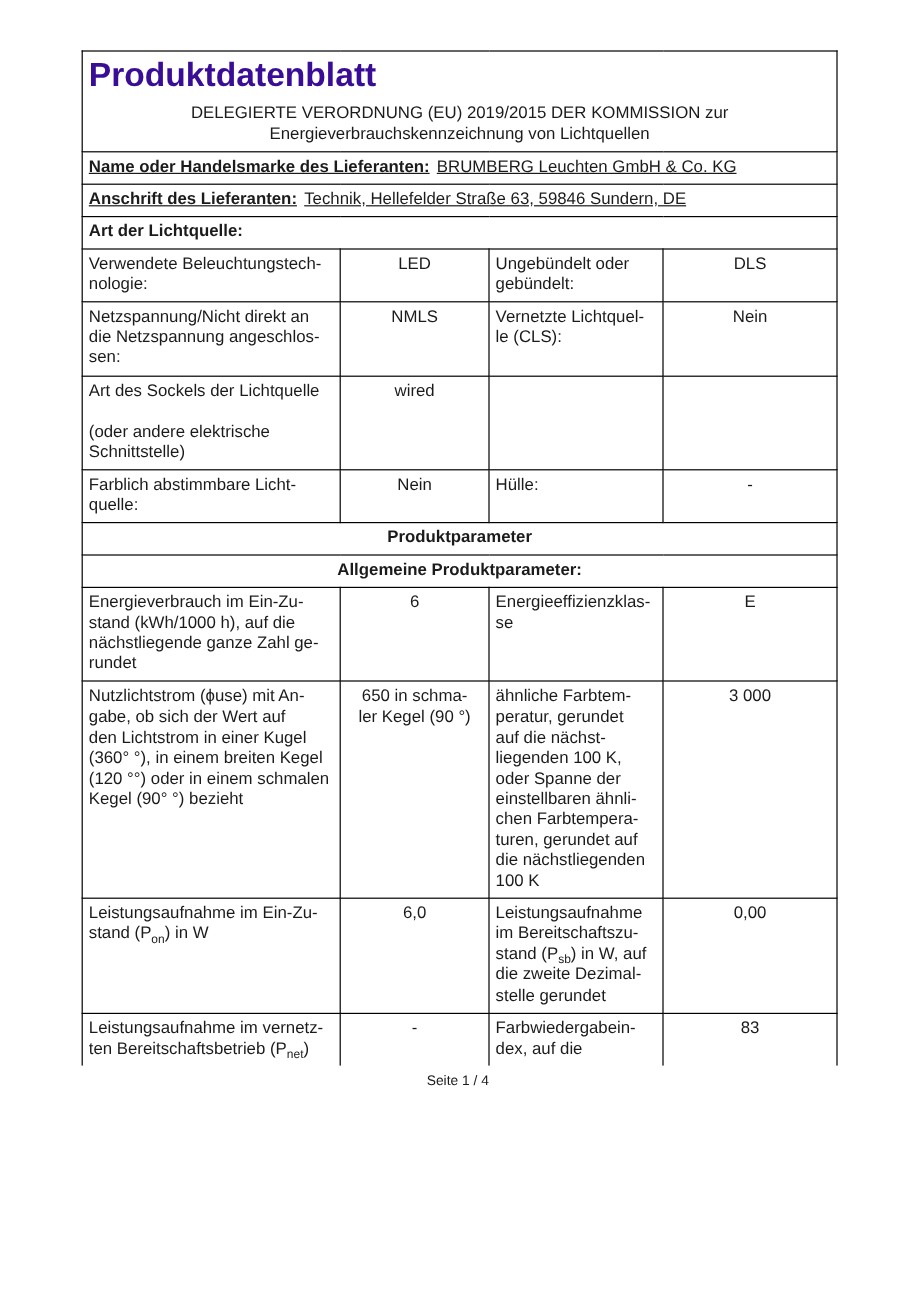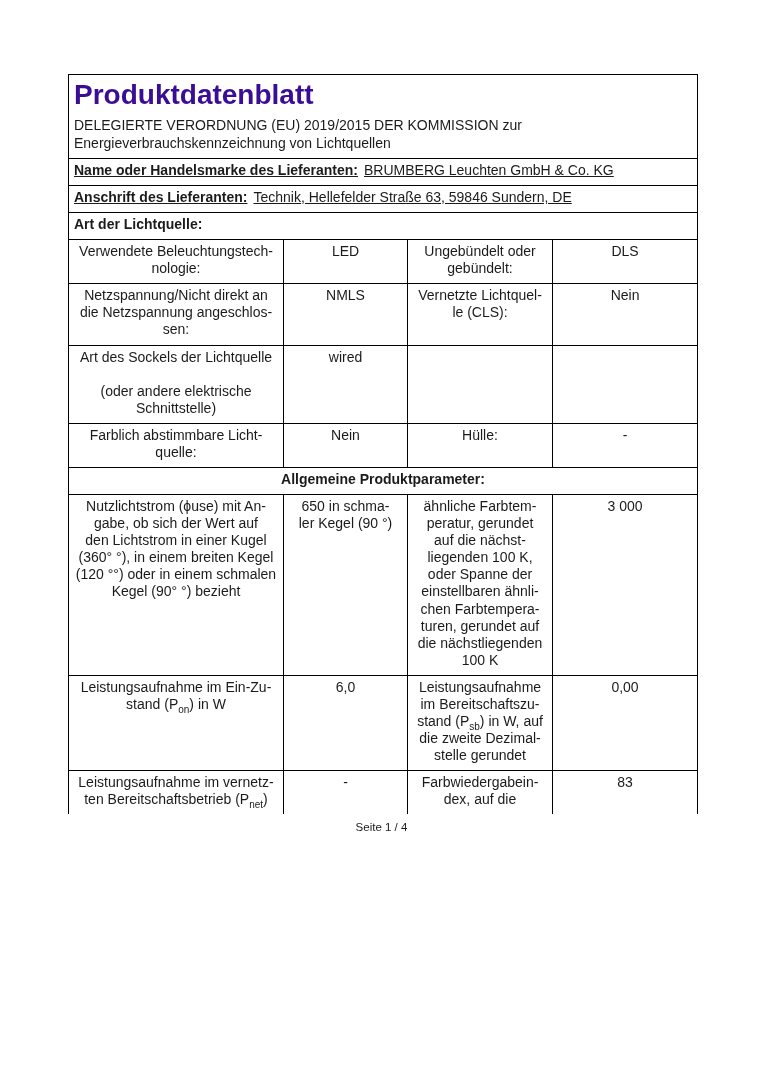--- a/index.html
+++ b/index.html
@@ -20,7 +20,6 @@
     width: 100%;
     border-collapse: collapse;
     table-layout: fixed;
-    margin-top: 32px;
   }
   table.sheet td {
     border: 1.5px solid #000000;

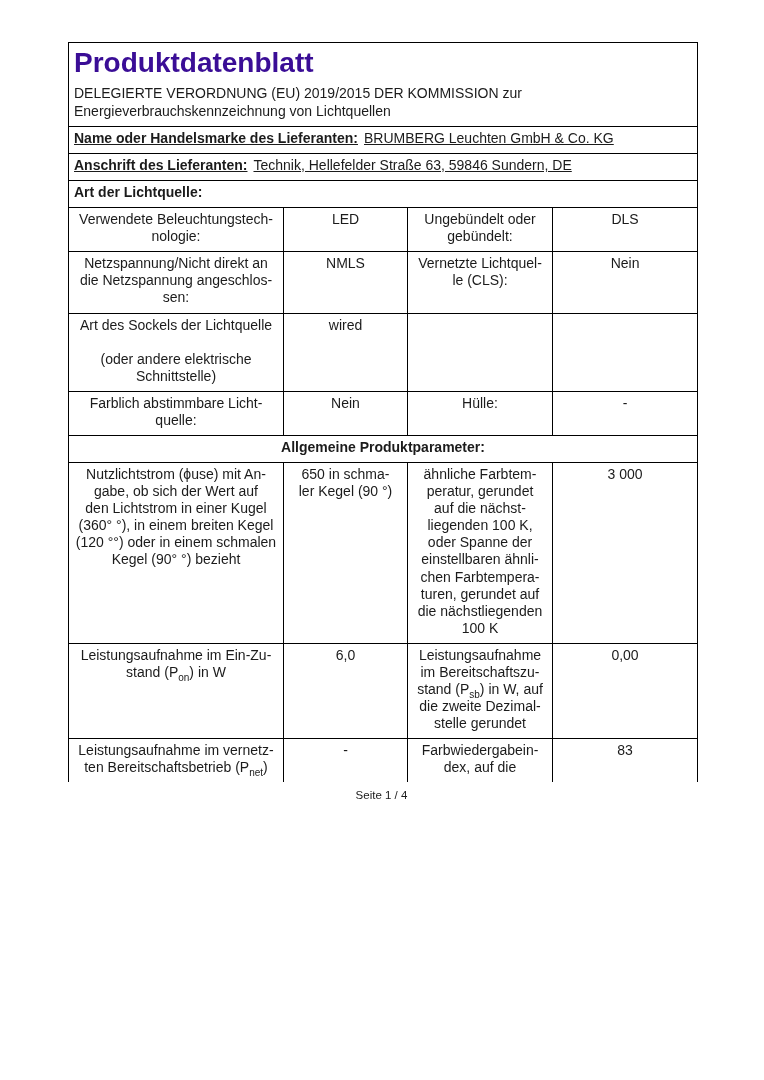--- a/index.html
+++ b/index.html
@@ -36,7 +36,7 @@
     letter-spacing: 0px;
     margin-bottom: 5px;
   }
-  .subtitle-line { font-size: 14px; line-height: 1.24; }
+  .subtitle-line { font-size: 14px; line-height: 1.24; text-align: center; }
   
   td.info-cell { padding: 5px 5px 7px 5px; text-decoration: underline; }
   .b { font-weight: bold; }

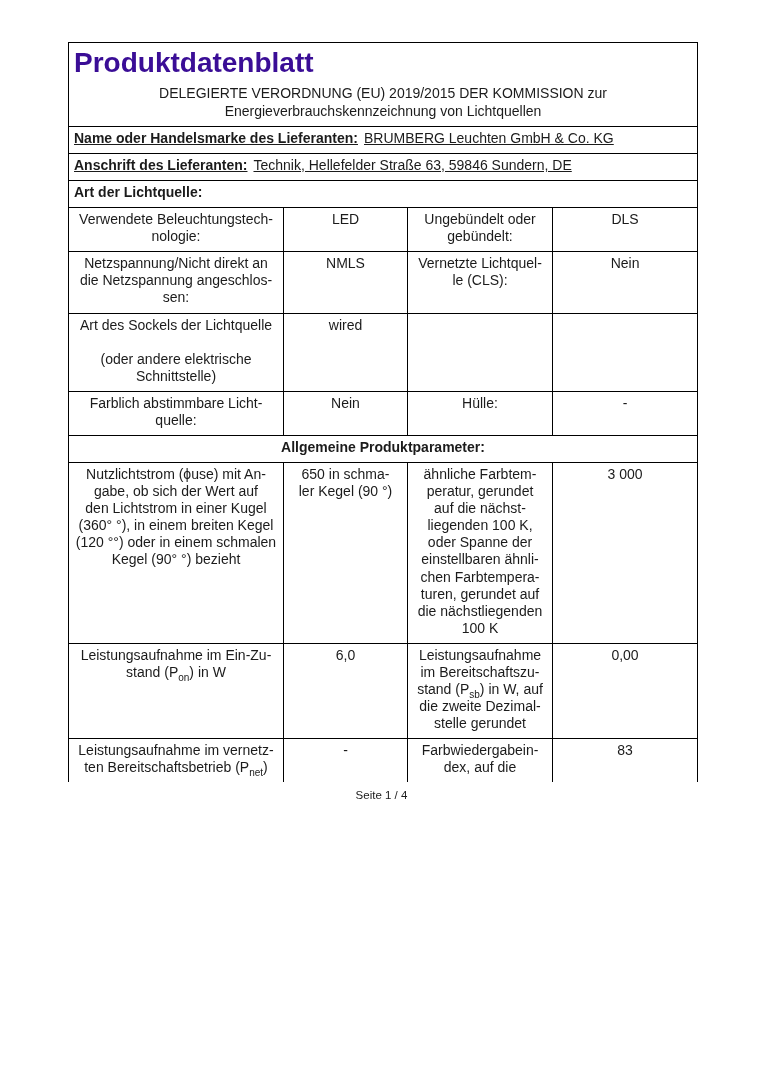--- a/index.html
+++ b/index.html
@@ -44,7 +44,7 @@
   
   td.section-cell { font-weight: bold; padding: 4px 5px 6px 5px; }
   
-  td.p-label { white-space: pre-line; text-align: center; }
+  td.p-label { white-space: pre-line; text-align: left; }
   td.p-value { white-space: pre-line; text-align: center; }
   
   td.band-cell { font-weight: bold; text-align: center; padding: 2px 5px 4px 5px; }

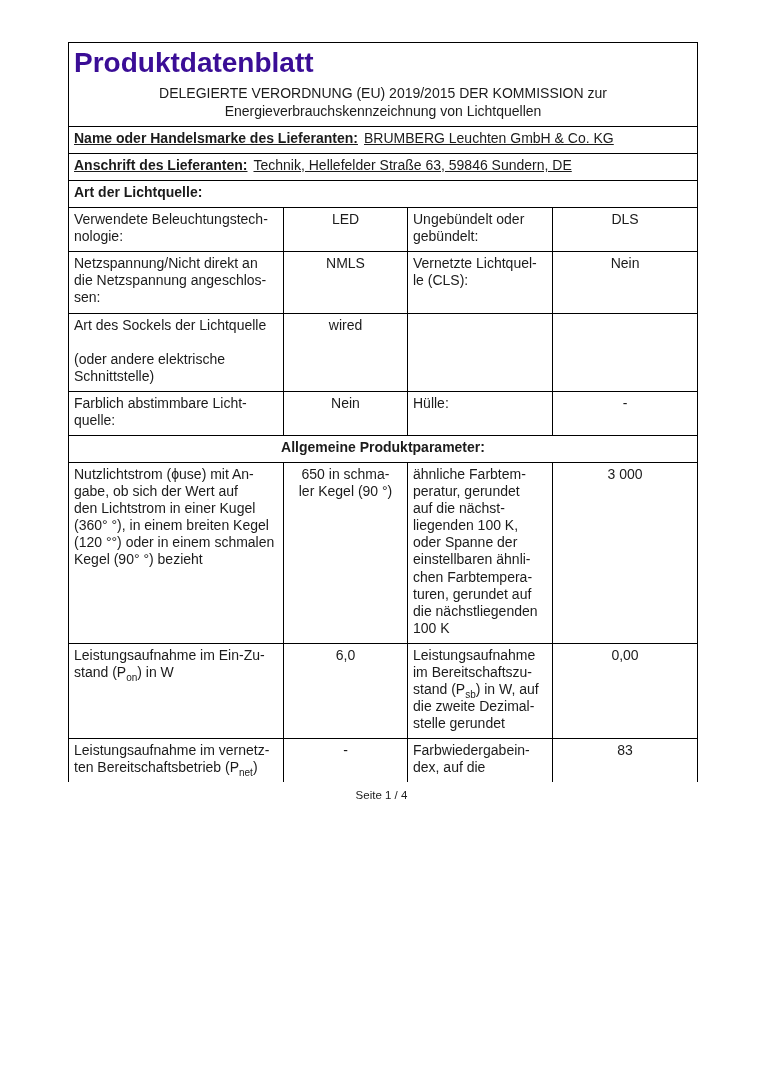--- a/index.html
+++ b/index.html
@@ -130,6 +130,9 @@
     </tr>
 
     <tr>
+      <td colspan="4" class="band-cell">Produktparameter</td>
+    </tr>
+    <tr>
       <td colspan="4" class="band-cell">Allgemeine Produktparameter:</td>
     </tr>
 

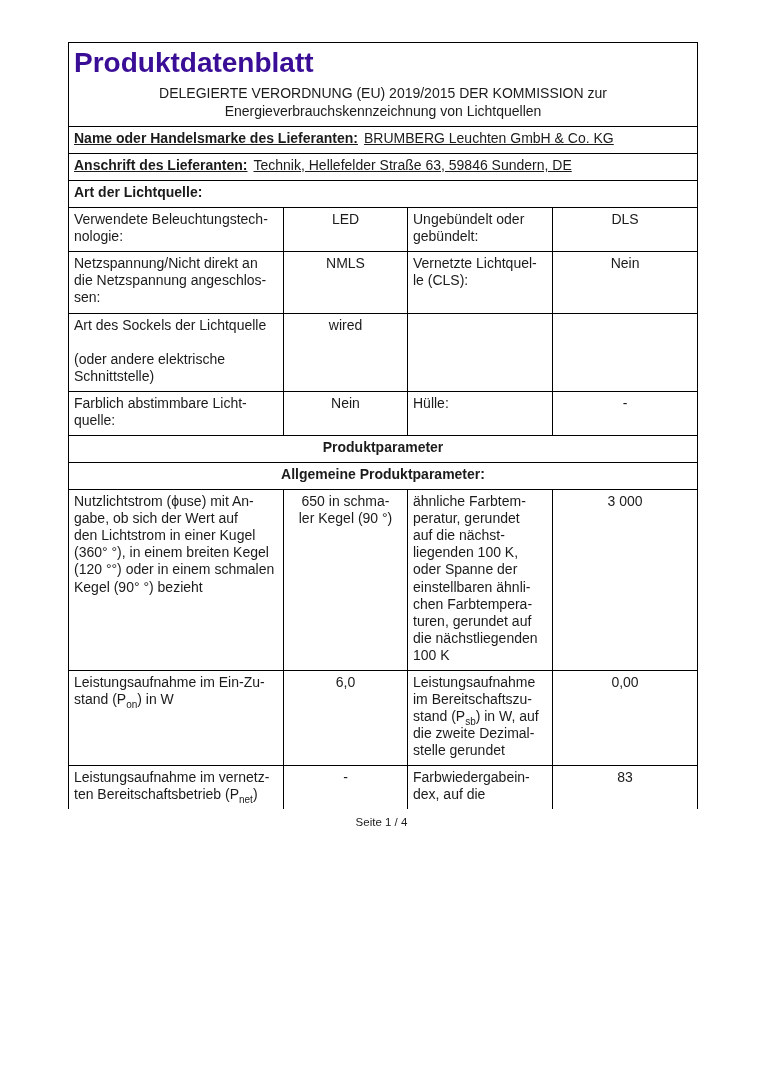--- a/index.html
+++ b/index.html
@@ -137,6 +137,16 @@
     </tr>
 
     <tr>
+      <td class="p-label">Energieverbrauch im Ein-Zu-
+stand (kWh/1000 h), auf die
+nächstliegende ganze Zahl ge-
+rundet</td>
+      <td class="p-value">6</td>
+      <td class="p-label">Energieeffizienzklas-
+se</td>
+      <td class="p-value">E</td>
+    </tr>
+    <tr>
       <td class="p-label">Nutzlichtstrom (ϕuse) mit An-
 gabe, ob sich der Wert auf
 den Lichtstrom in einer Kugel

